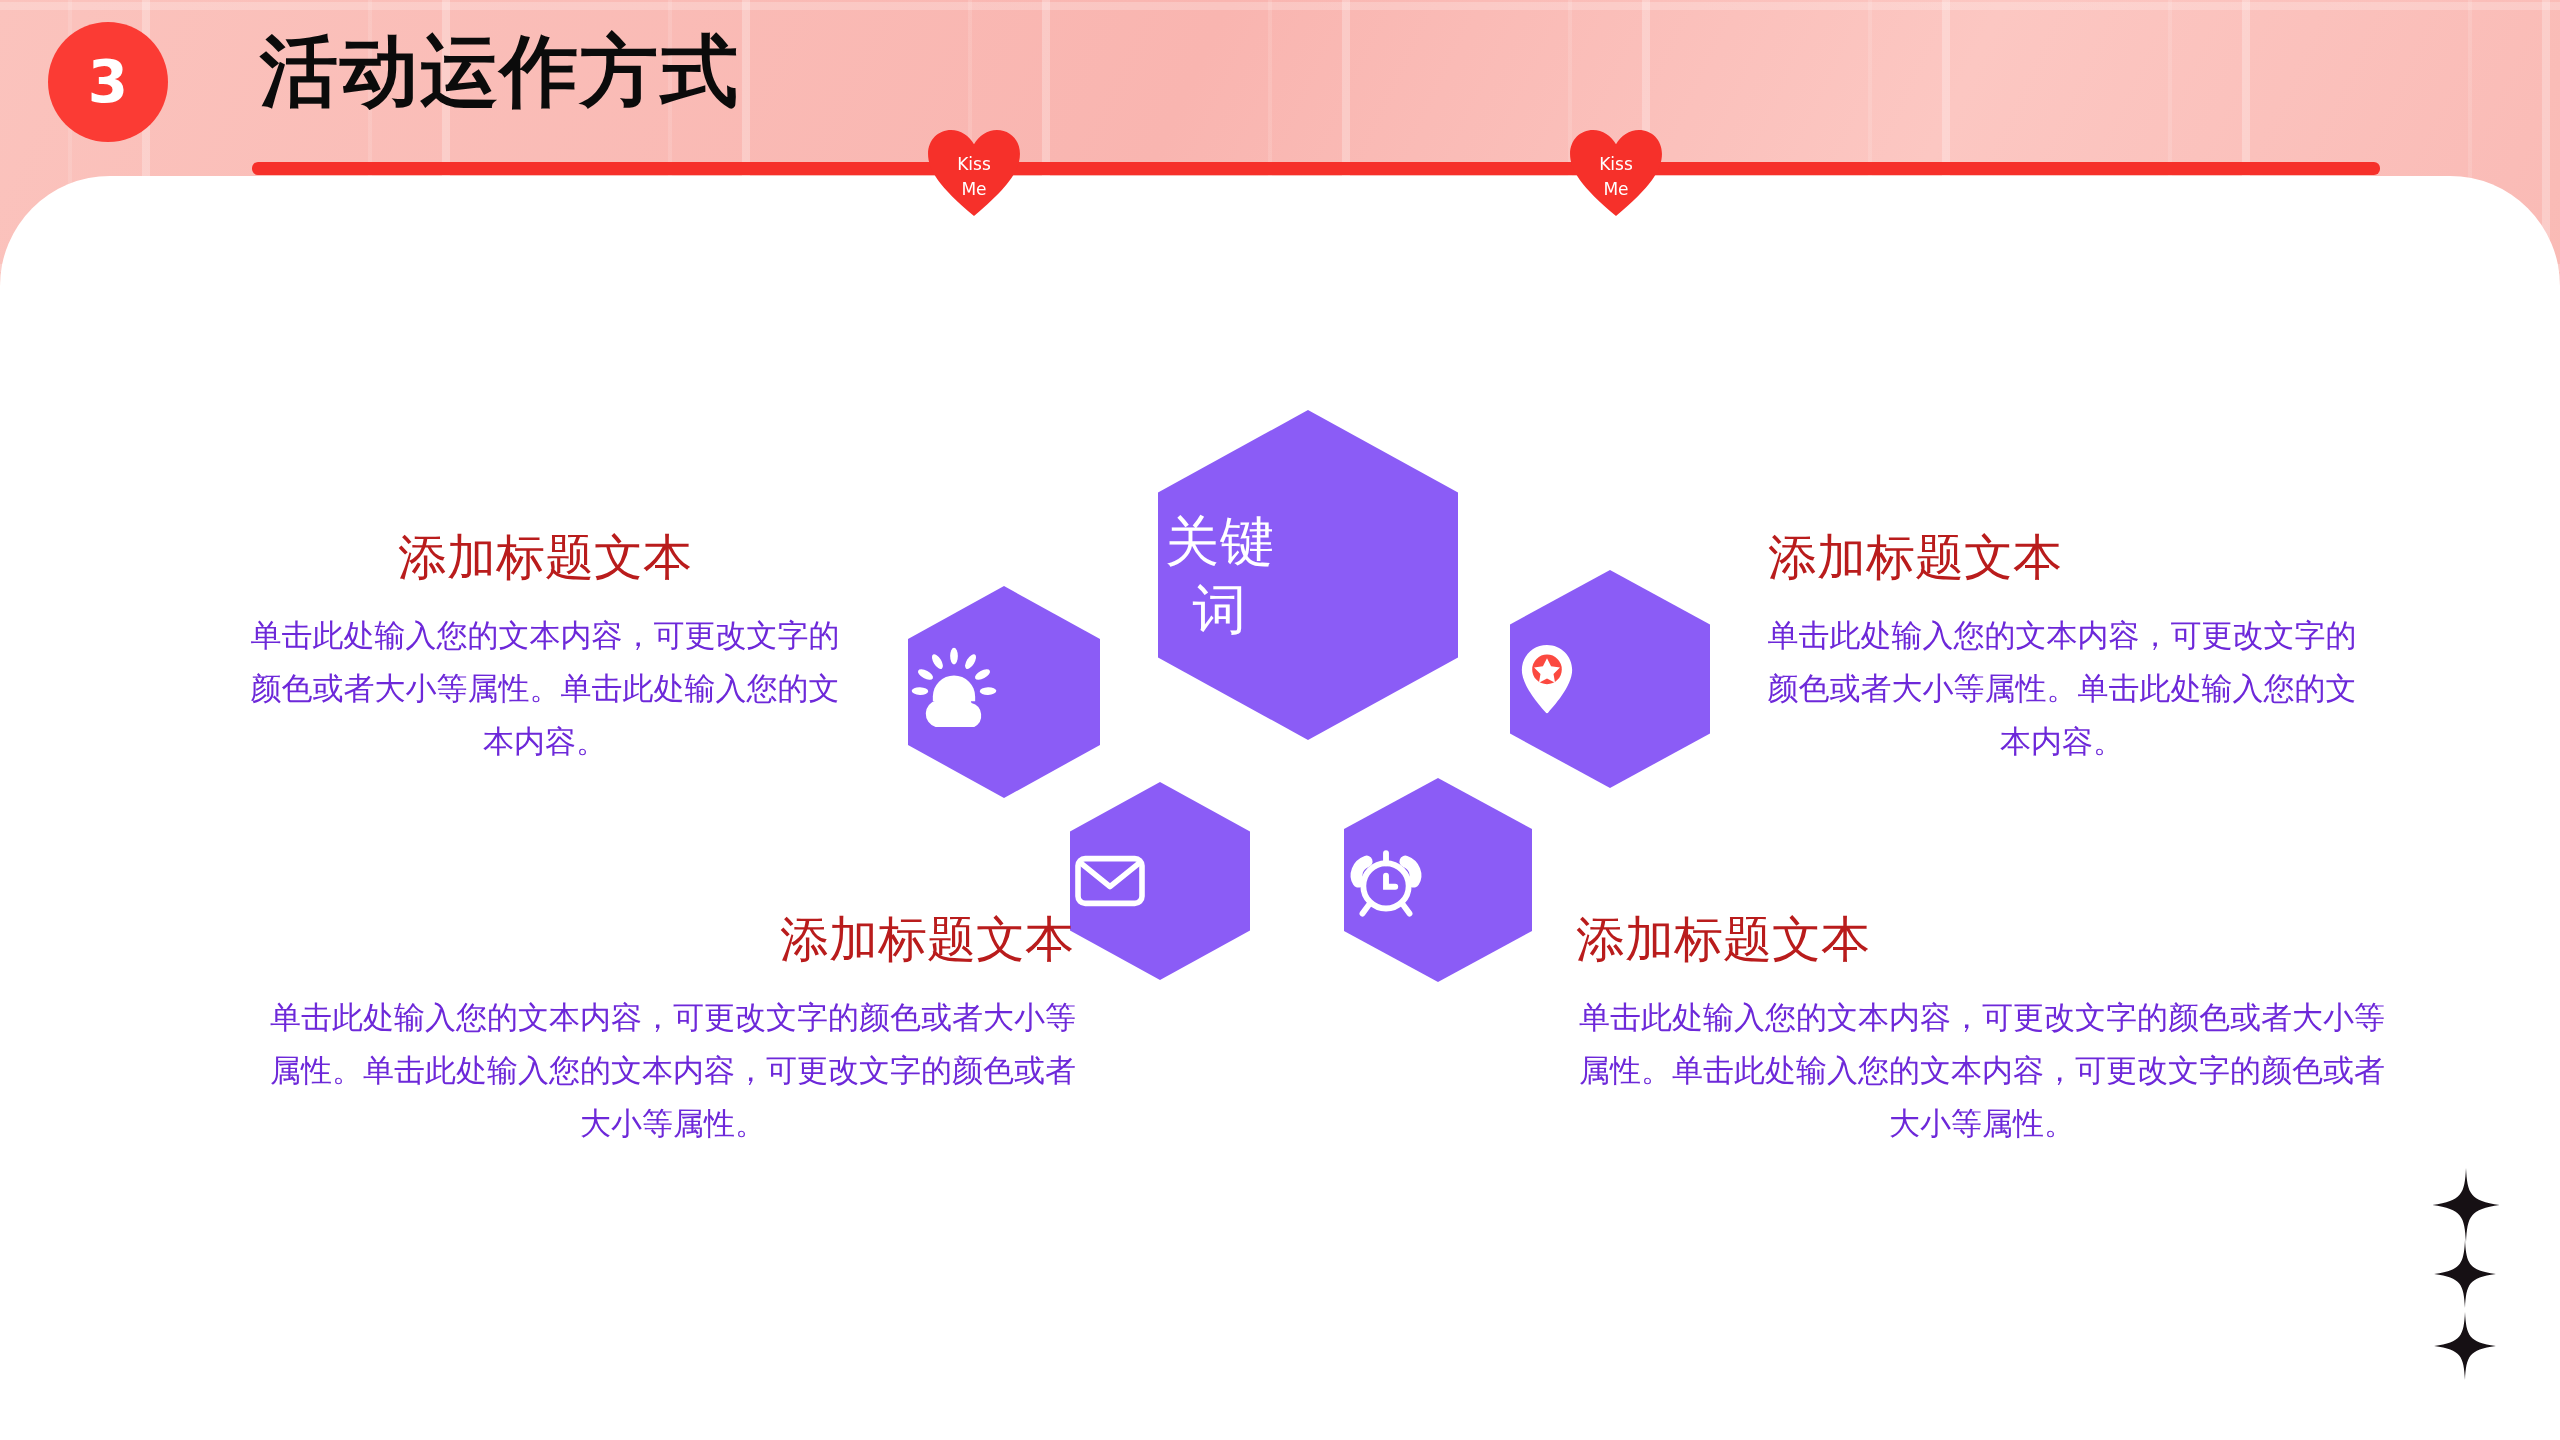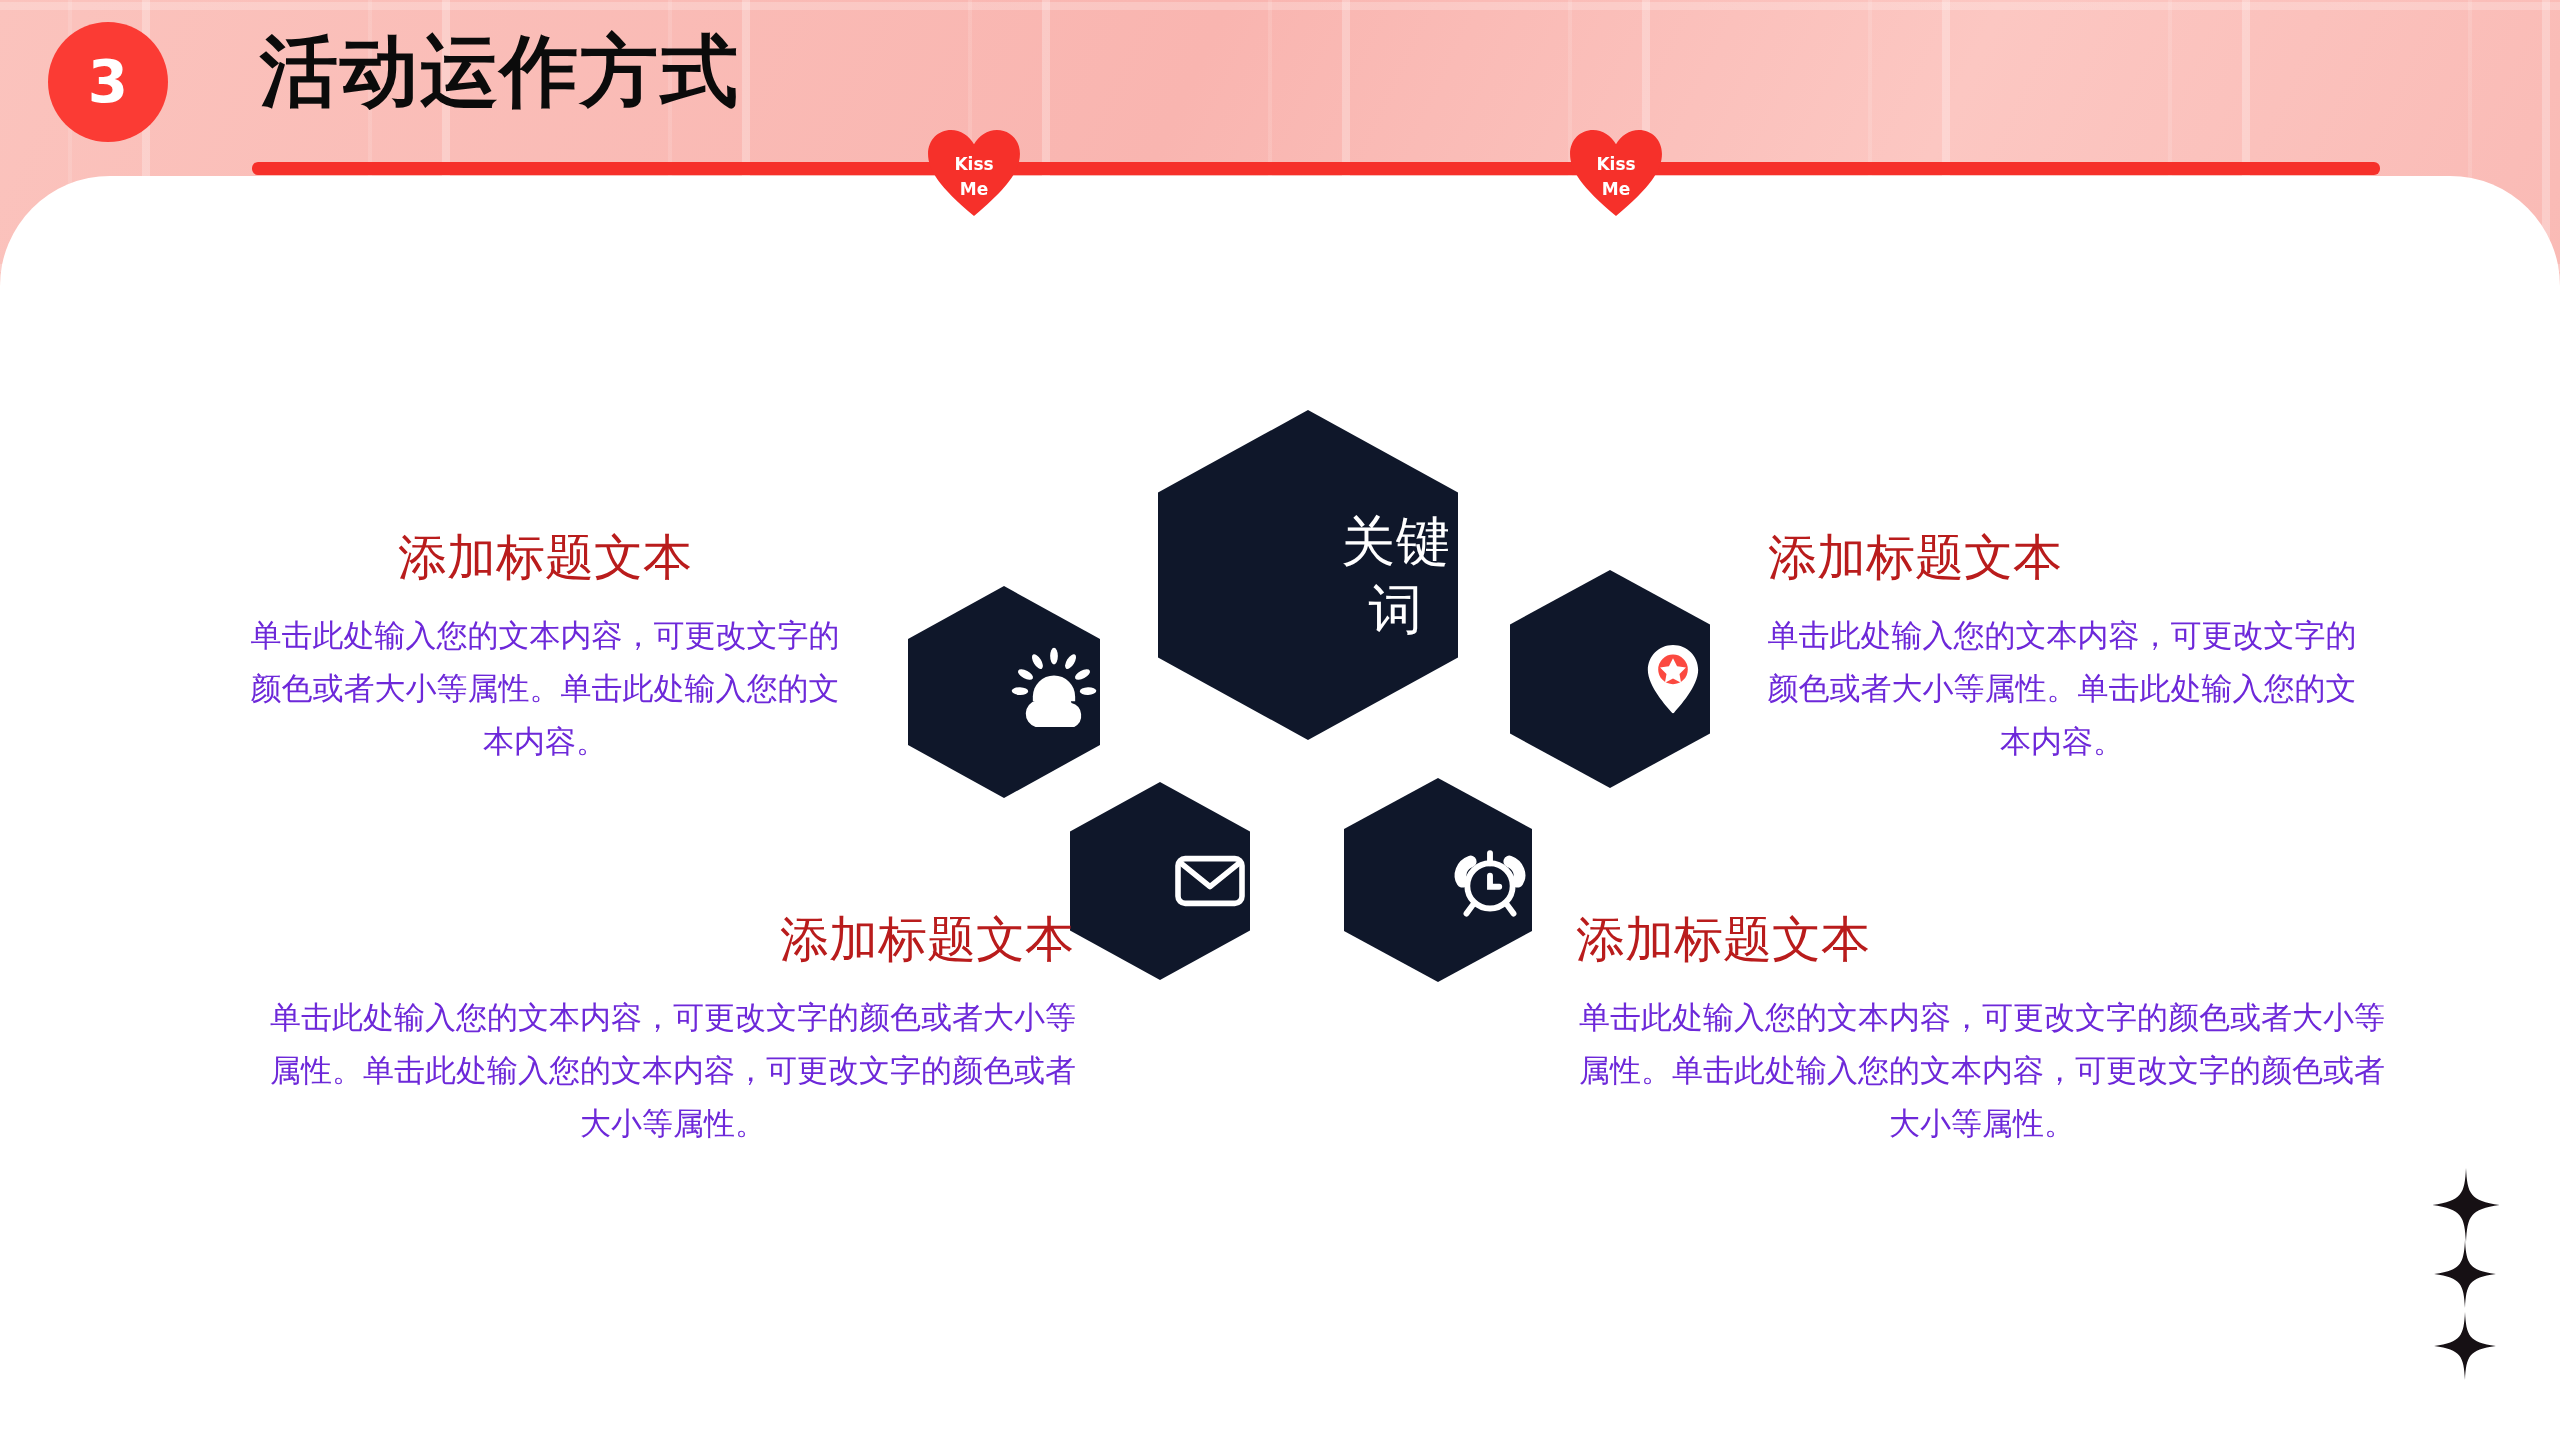--- a/index.html
+++ b/index.html
@@ -128,7 +128,7 @@
     text-align: center;
     color: #ffffff;
     font-size: 17px;
-    font-weight: bold;
+    font-weight: normal;
     line-height: 1.45;
     pointer-events: none;
     font-family: "DejaVu Sans", sans-serif;

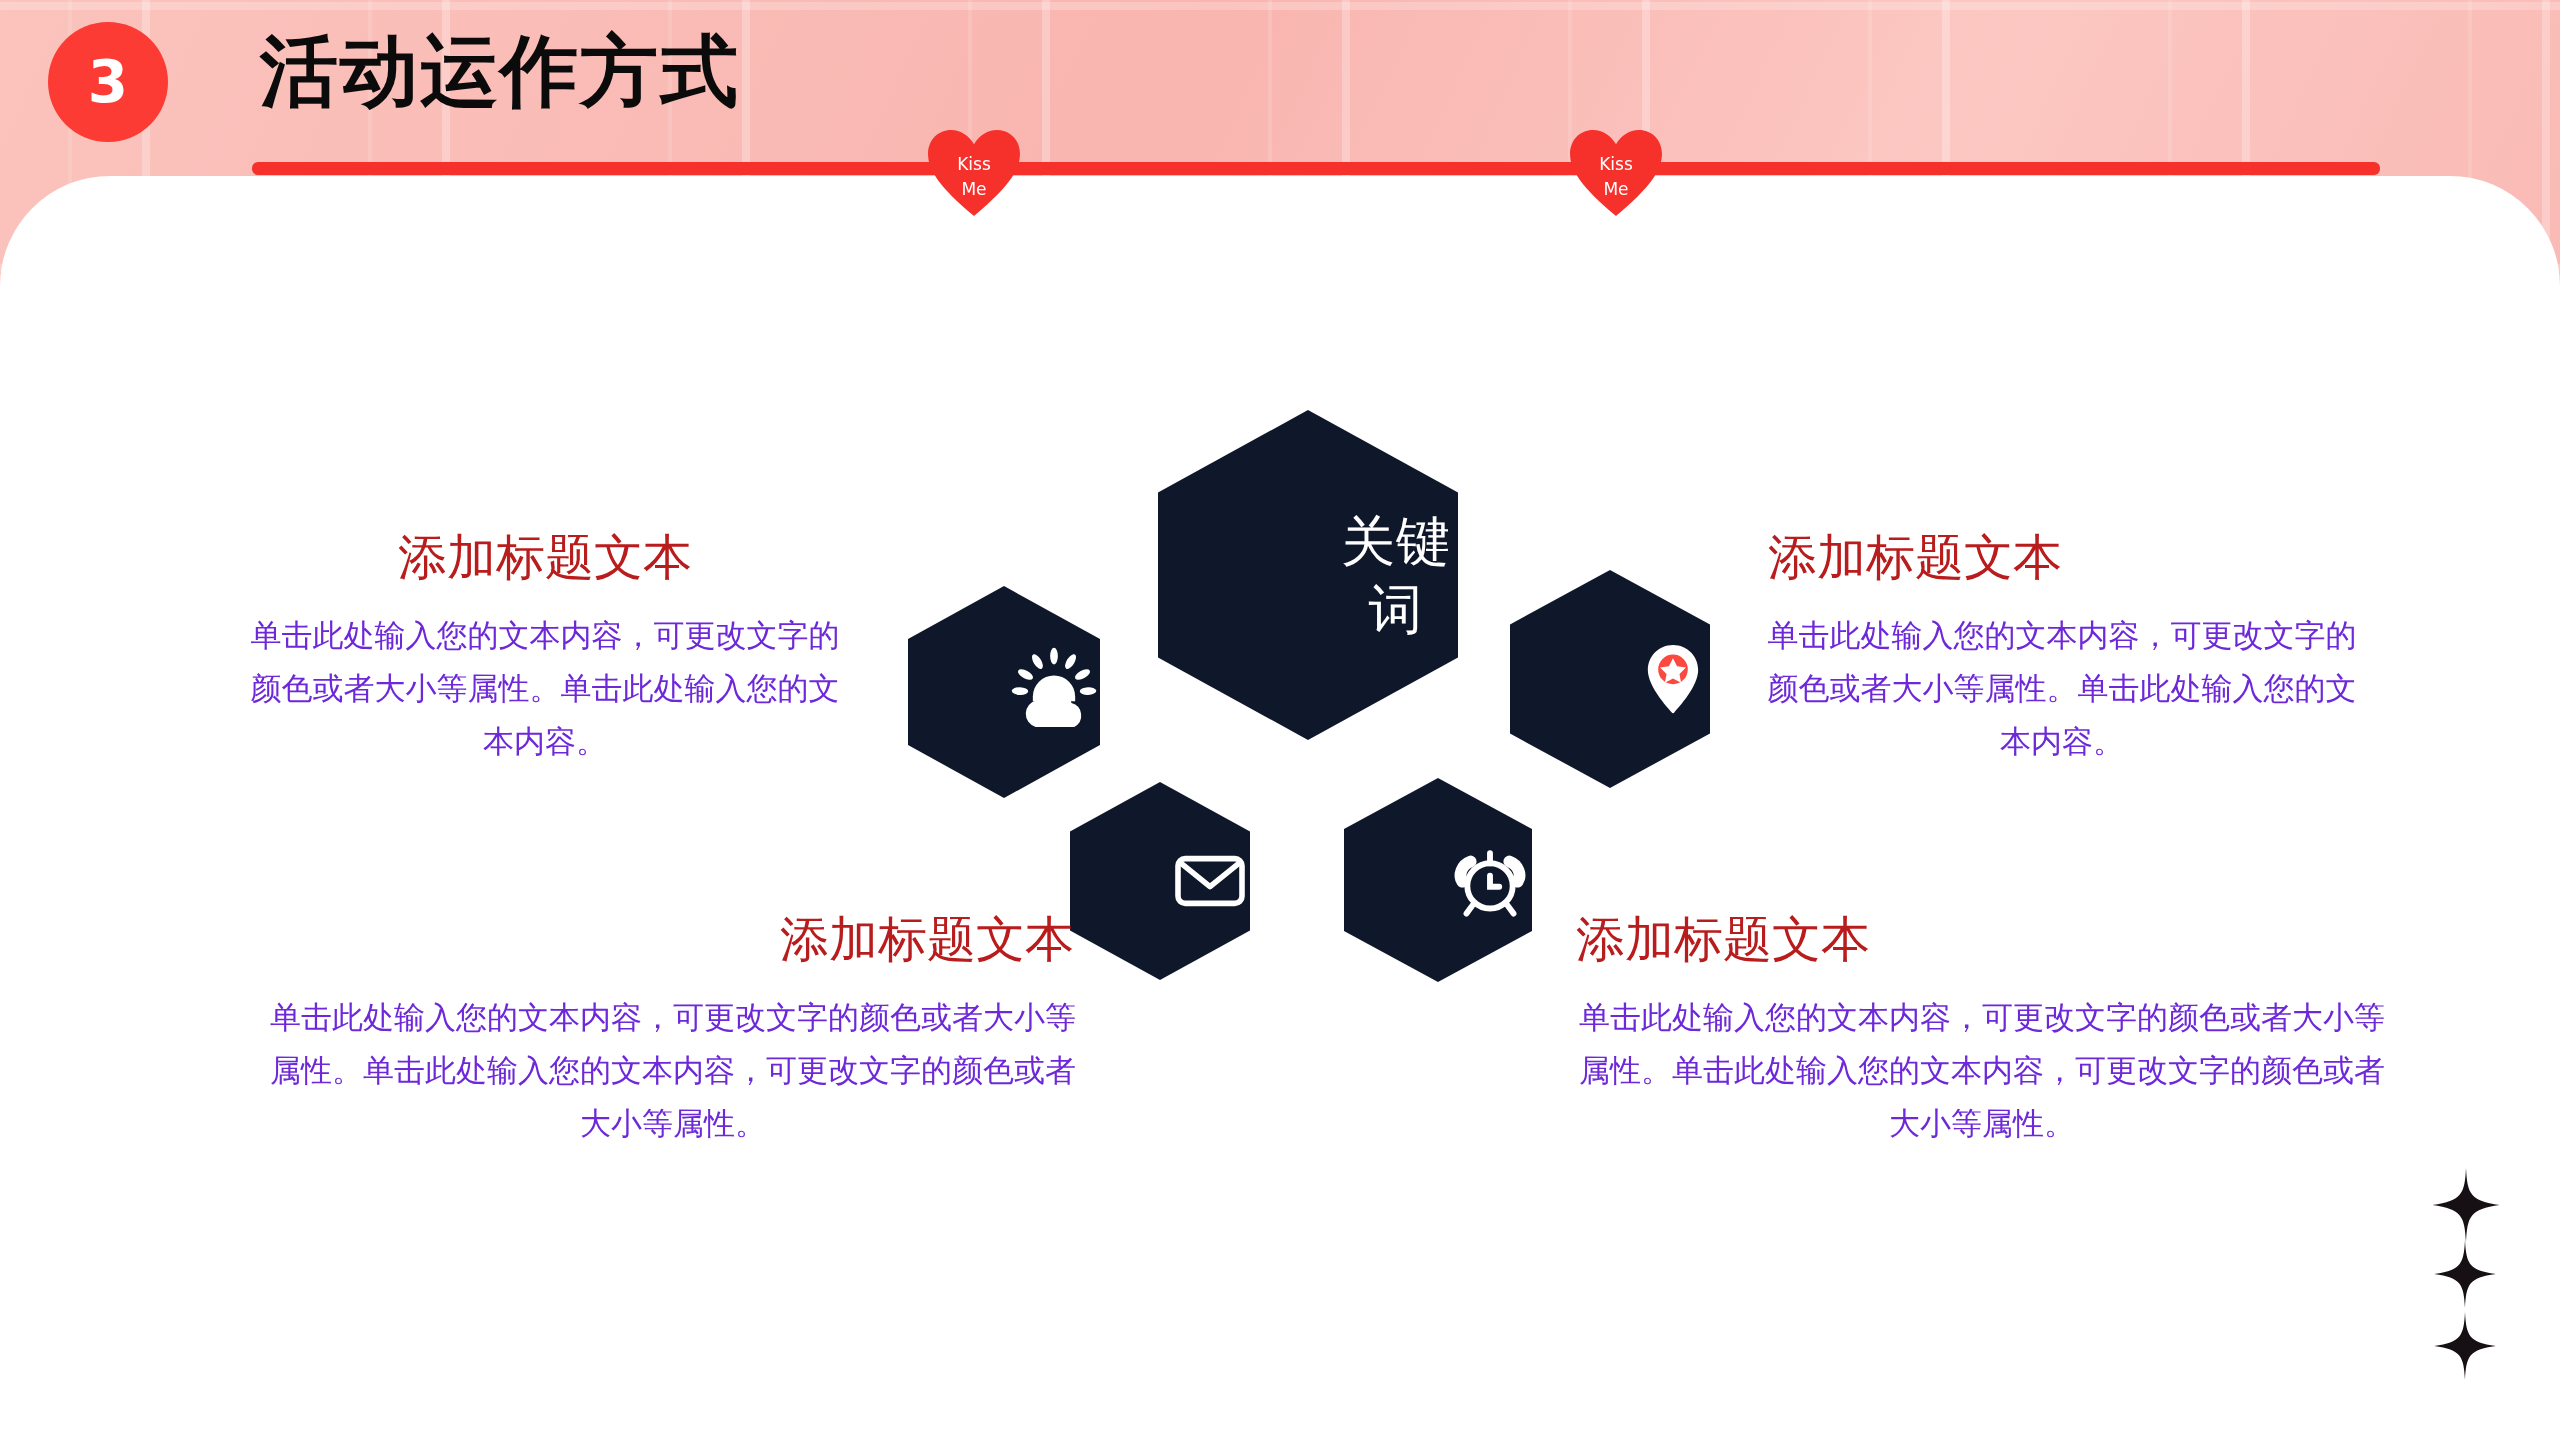--- a/index.html
+++ b/index.html
@@ -139,10 +139,10 @@
   
   .hex {
     position: absolute;
-    background: #0f172a;
+    background: #8b5cf6;
     display: flex;
     align-items: center;
-    justify-content: flex-end;
+    justify-content: flex-start;
     -webkit-clip-path: polygon(50% 0%, 100% 25%, 100% 75%, 50% 100%, 0% 75%, 0% 25%);
     clip-path: polygon(50% 0%, 100% 25%, 100% 75%, 50% 100%, 0% 75%, 0% 25%);
   }

